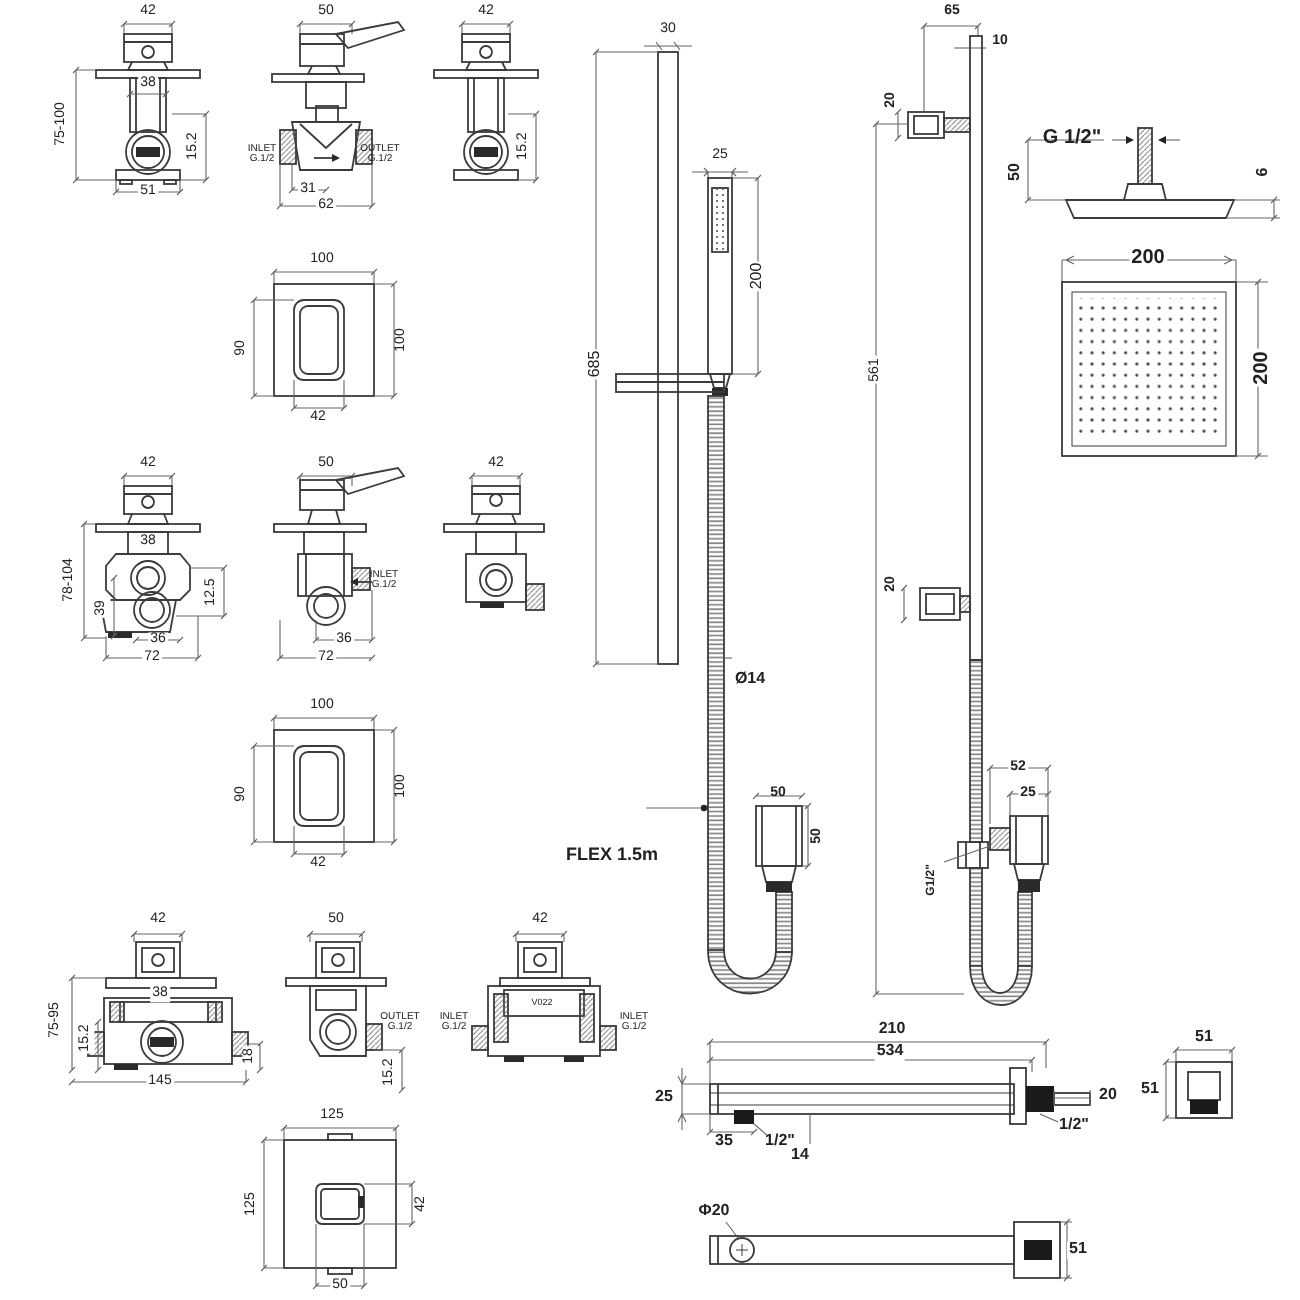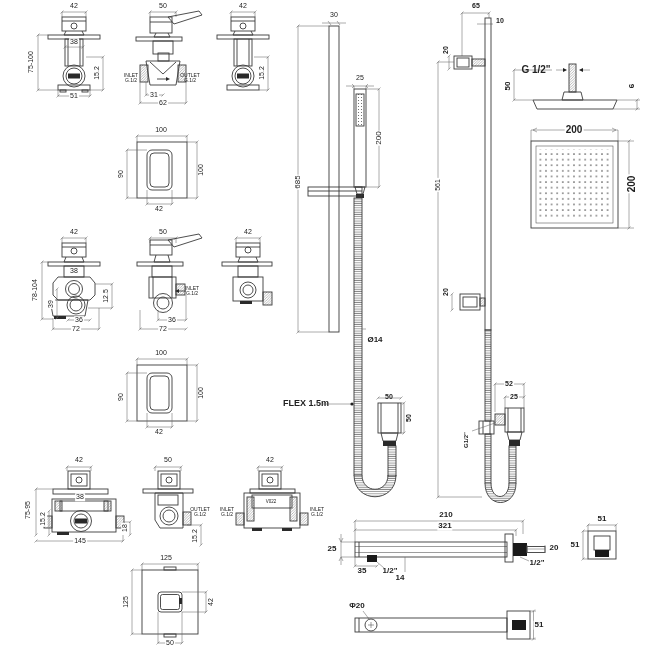--- a/index.html
+++ b/index.html
@@ -425,7 +425,7 @@
 <span class="lab" style="left:360px;top:78px">25</span>
 <span class="lab v bg s8" style="left:379px;top:138px">200</span>
 <span class="lab s8 b" style="left:375px;top:340px">Ø14</span>
-<span class="lab s9 b" style="left:306px;top:404px">FLEX 1.5m</span>
+<span class="lab s9 b" style="left:306px;top:428px">FLEX 1.5m</span>
 <span class="lab b" style="left:389px;top:397px">50</span>
 <span class="lab v bg b" style="left:409px;top:418px">50</span>
 

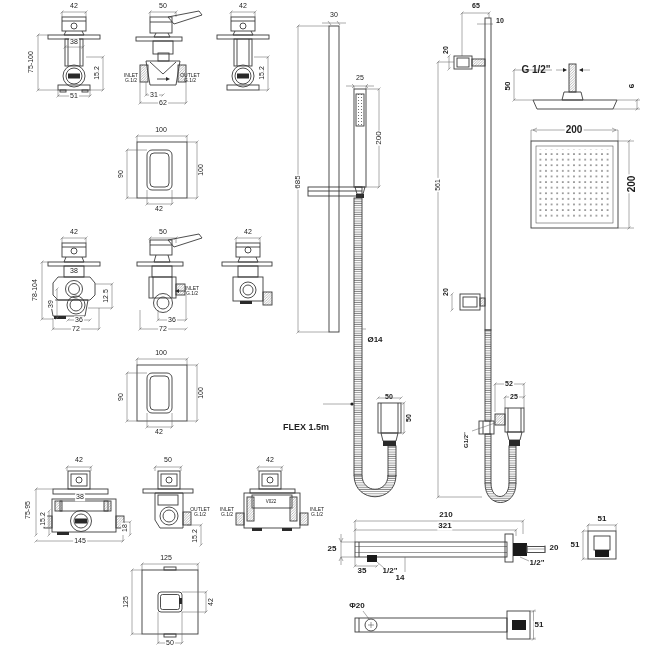--- a/index.html
+++ b/index.html
@@ -446,7 +446,7 @@
 <span class="lab v bg s10 b" style="left:632px;top:184px">200</span>
 
 <span class="lab s8 b" style="left:446px;top:515px">210</span>
-<span class="lab s8 b bg" style="left:445px;top:526px">321</span>
+<span class="lab s8 b bg" style="left:445px;top:526px">534</span>
 <span class="lab s8 b" style="left:332px;top:549px">25</span>
 <span class="lab s8 b" style="left:362px;top:571px">35</span>
 <span class="lab s8 b" style="left:390px;top:571px">1/2"</span>

